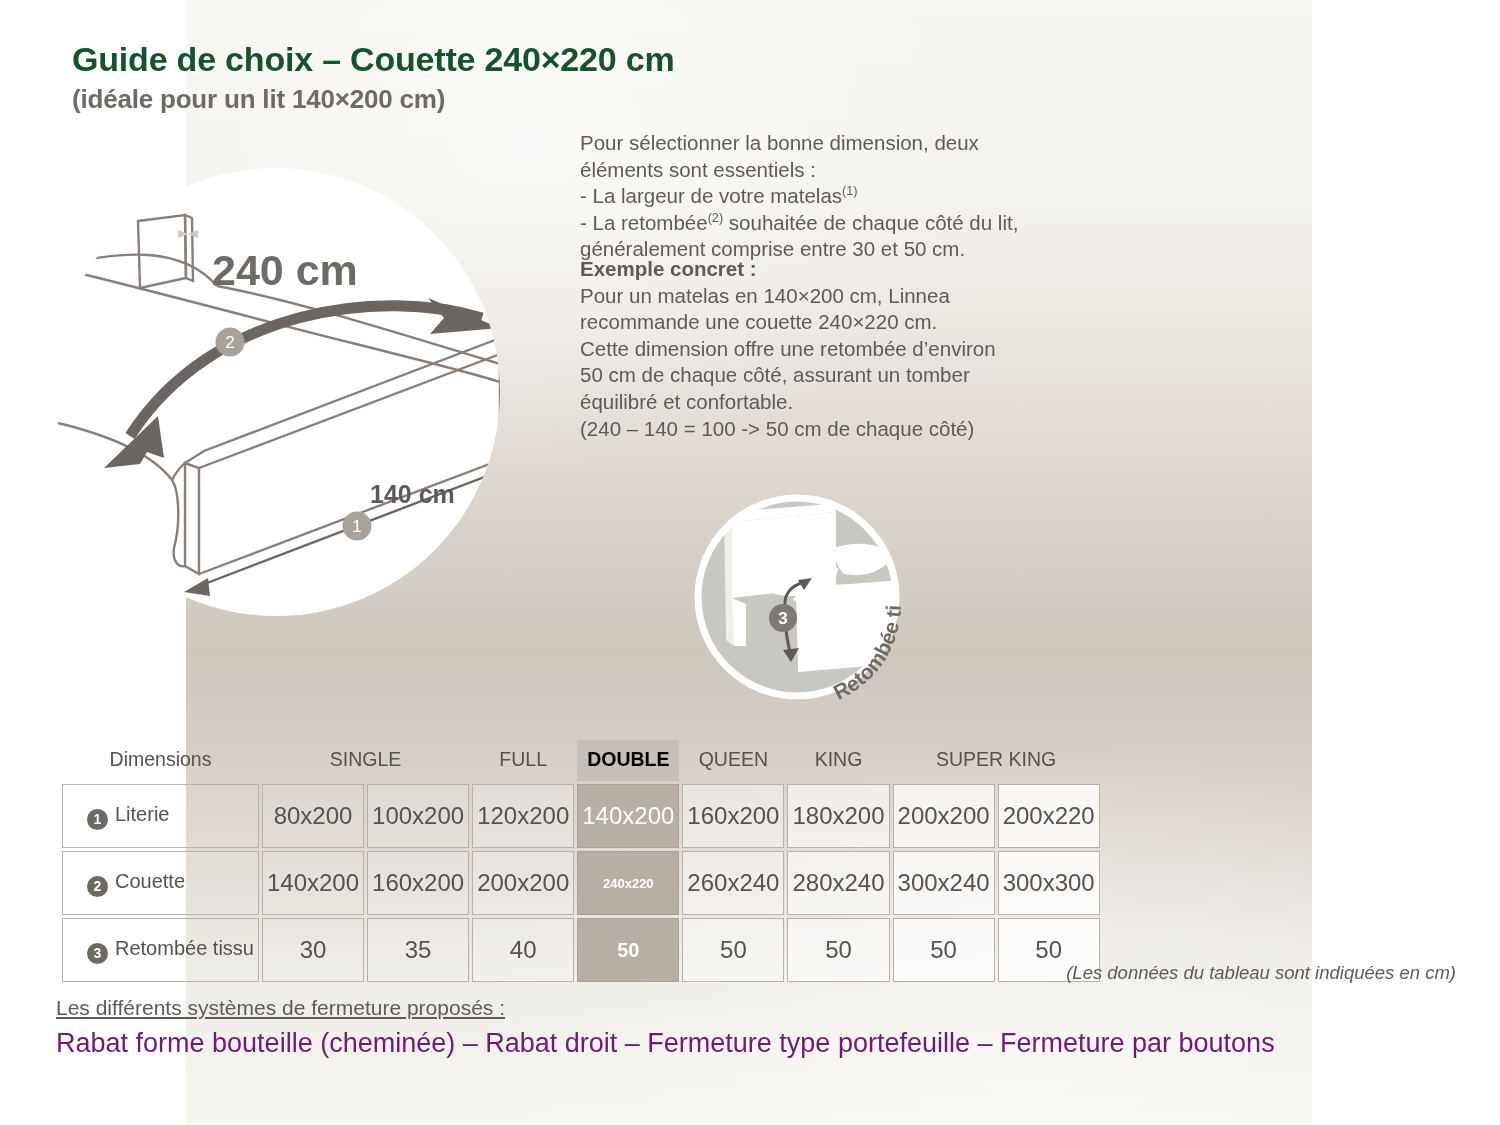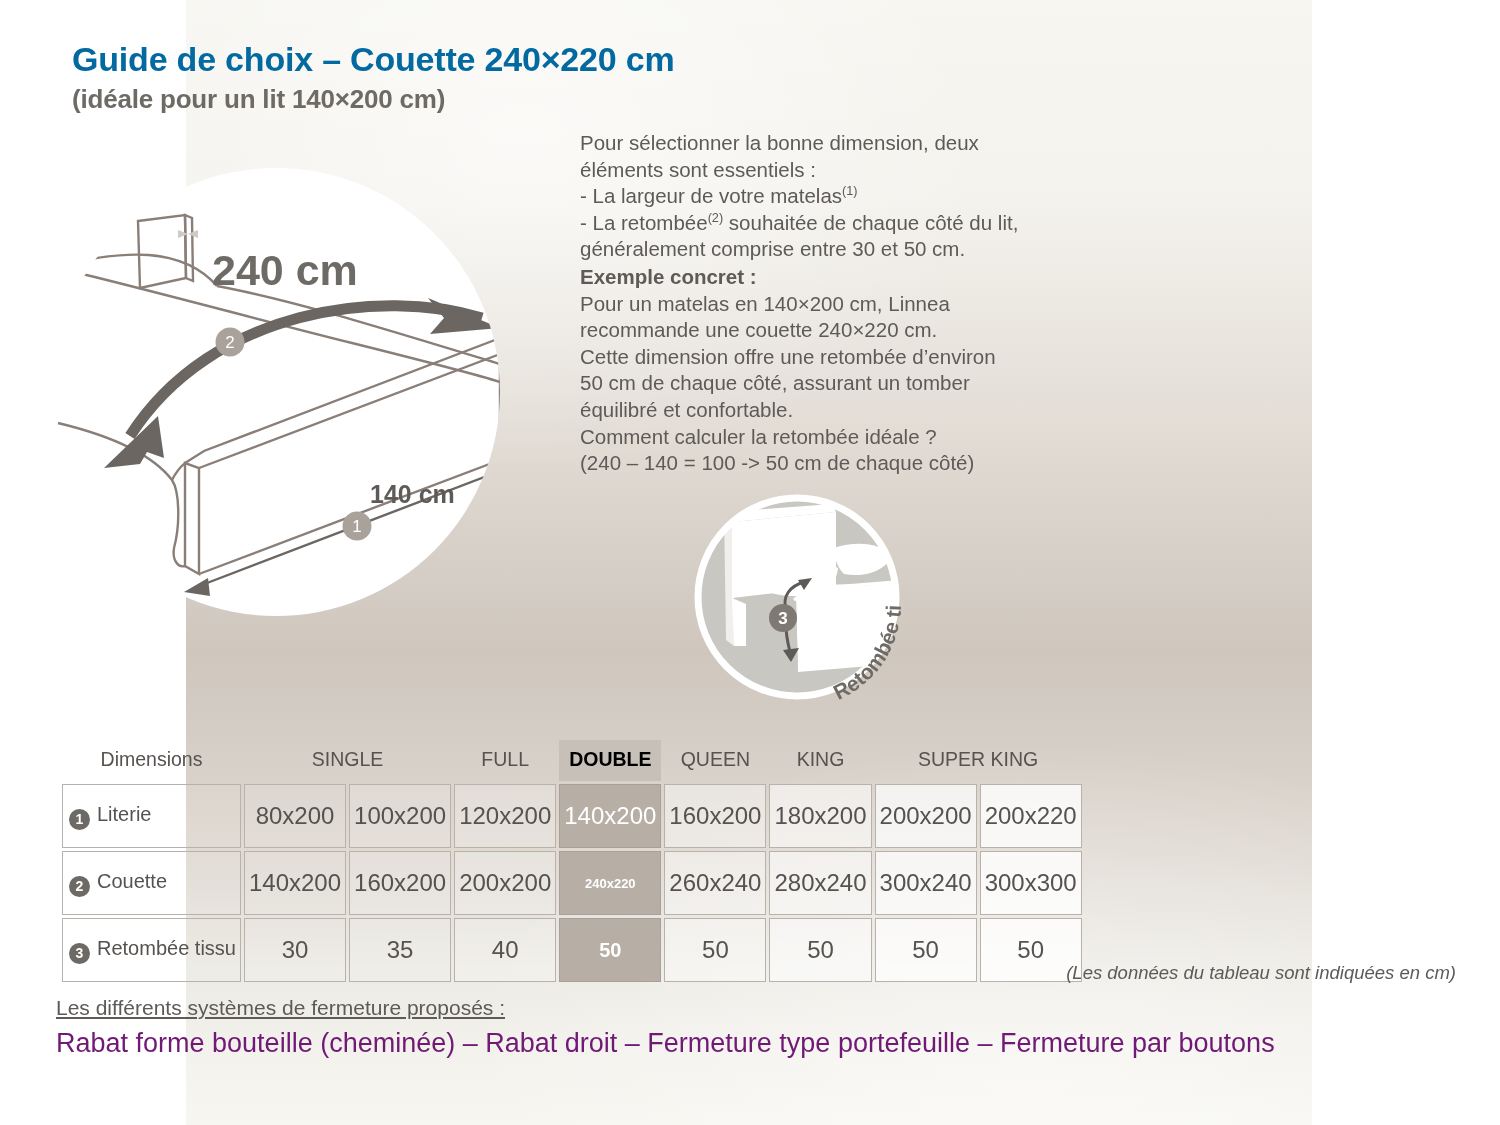--- a/index.html
+++ b/index.html
@@ -44,7 +44,7 @@
   
   #title{
     position:absolute;left:72px;top:42px;width:760px;
-    font-size:34px;font-weight:bold;color:#0369a1;
+    font-size:34px;font-weight:bold;color:#14532d;
     letter-spacing:-0.2px;line-height:1.02;
   }
   #subtitle{

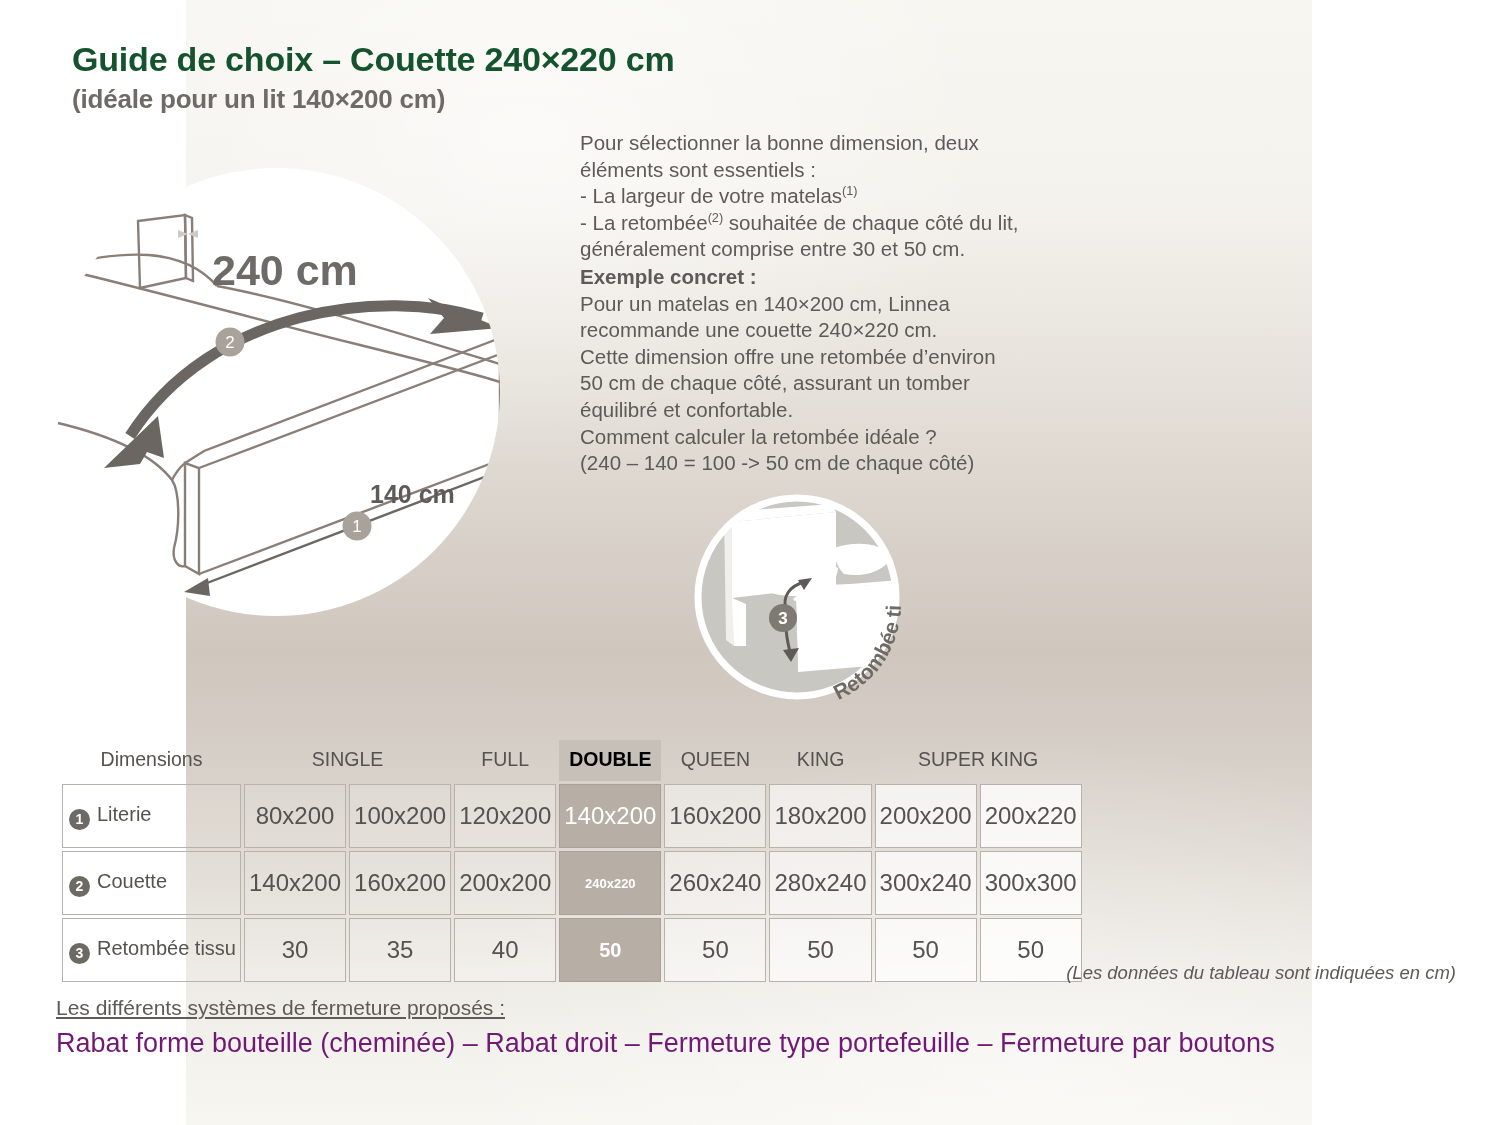--- a/index.html
+++ b/index.html
@@ -59,7 +59,7 @@
     color:#5d5a57;font-size:20.5px;line-height:26.6px;
   }
   #intro{top:130px;}
-  #example{top:264px;}
+  #example{top:256px;}
   .bold{font-weight:bold;}
   sup{font-size:.62em;vertical-align:super;line-height:0;}
 

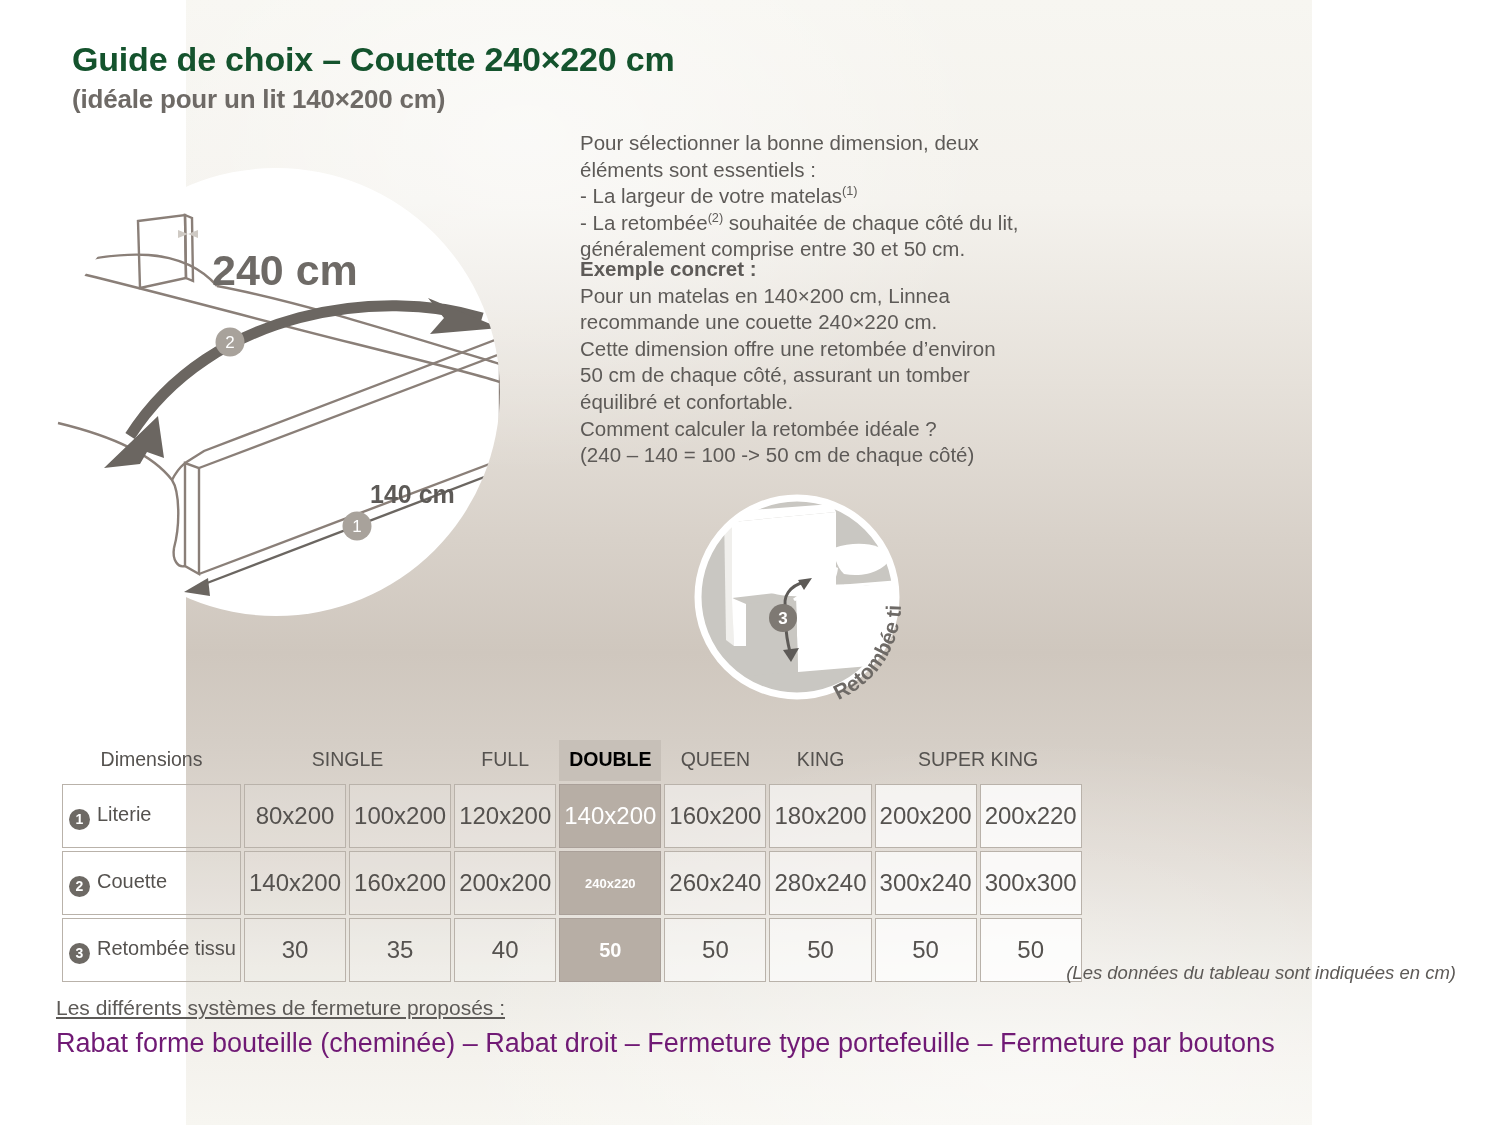--- a/index.html
+++ b/index.html
@@ -171,7 +171,6 @@
       <div>Cette dimension offre une retombée d’environ</div>
       <div>50 cm de chaque côté, assurant un tomber</div>
       <div>équilibré et confortable.</div>
-      <div>Comment calculer la retombée idéale ?</div>
       <div>(240 – 140 = 100  -&gt; 50 cm de chaque côté)</div>
     </div>
 

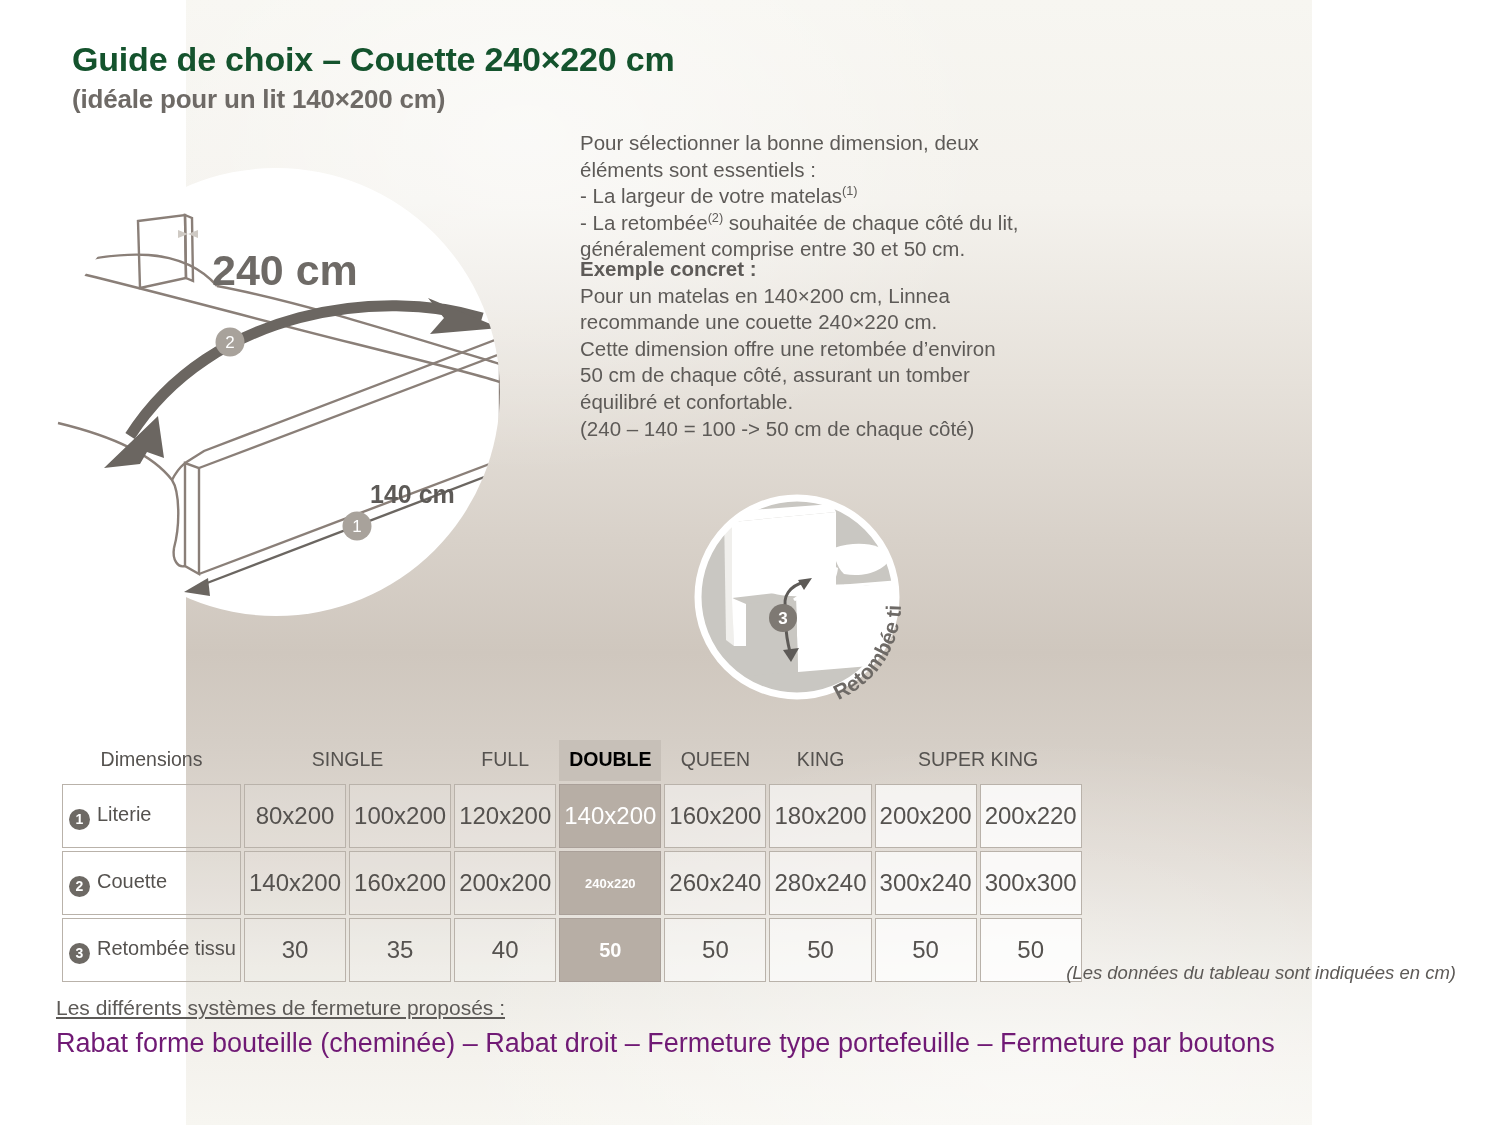--- a/index.html
+++ b/index.html
@@ -106,7 +106,7 @@
     height:36px;
   }
   tbody td.rowlabel{
-    text-align:left;padding-left:6px;font-size:20px;margin-top:16px;
+    text-align:left;padding-left:24px;font-size:20px;margin-top:16px;
   }
   tbody td.hl{
     background:#b7aea5;color:#ffffff;border-color:#aaa099;

